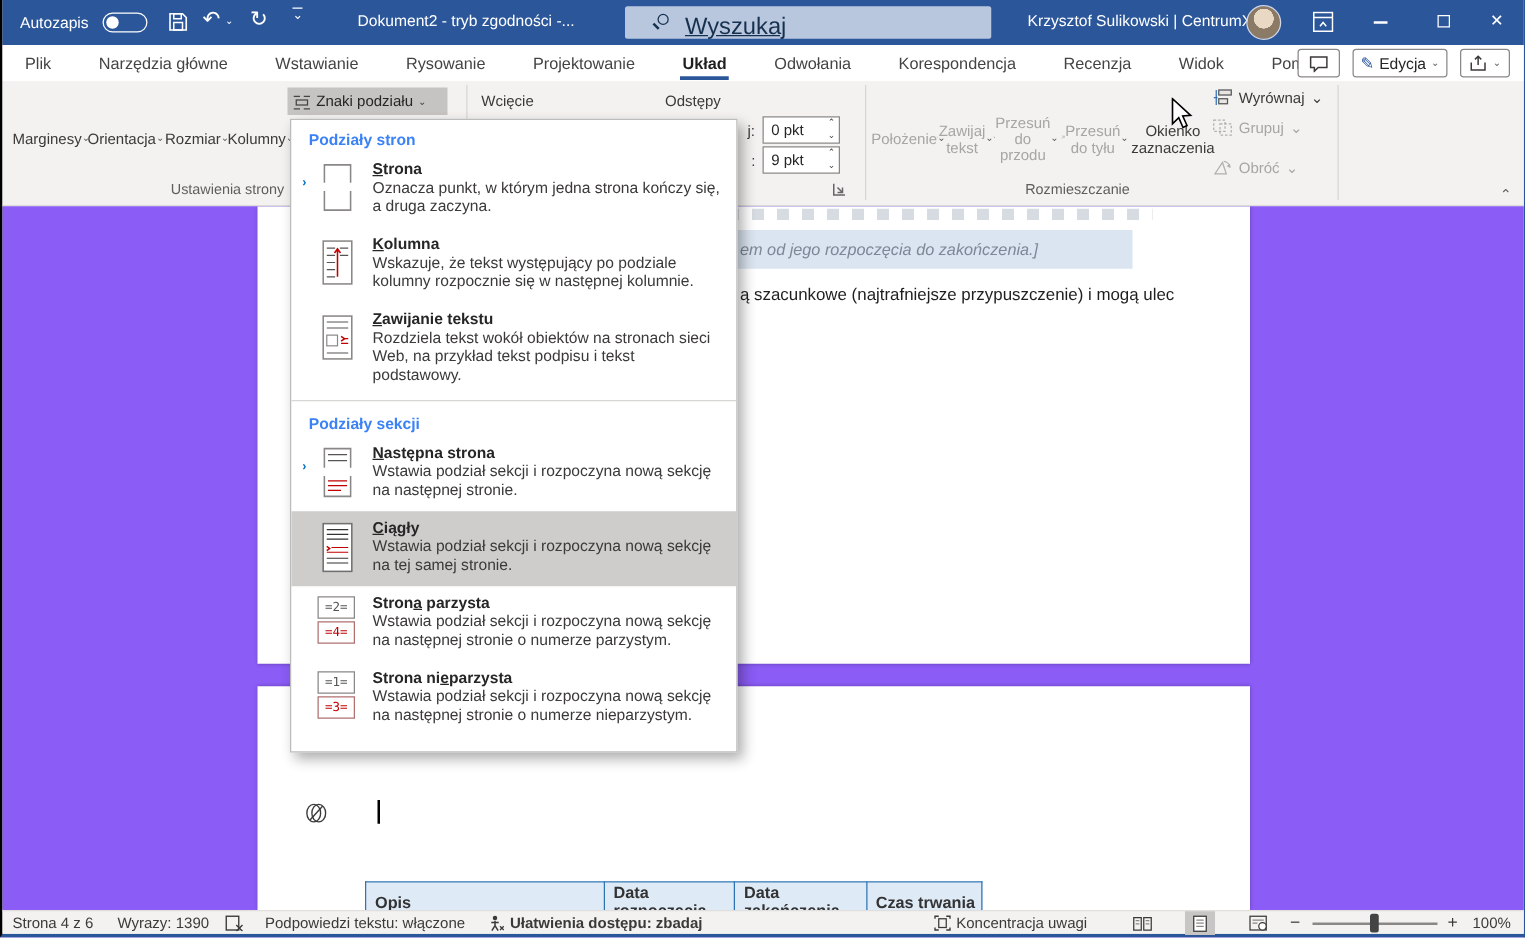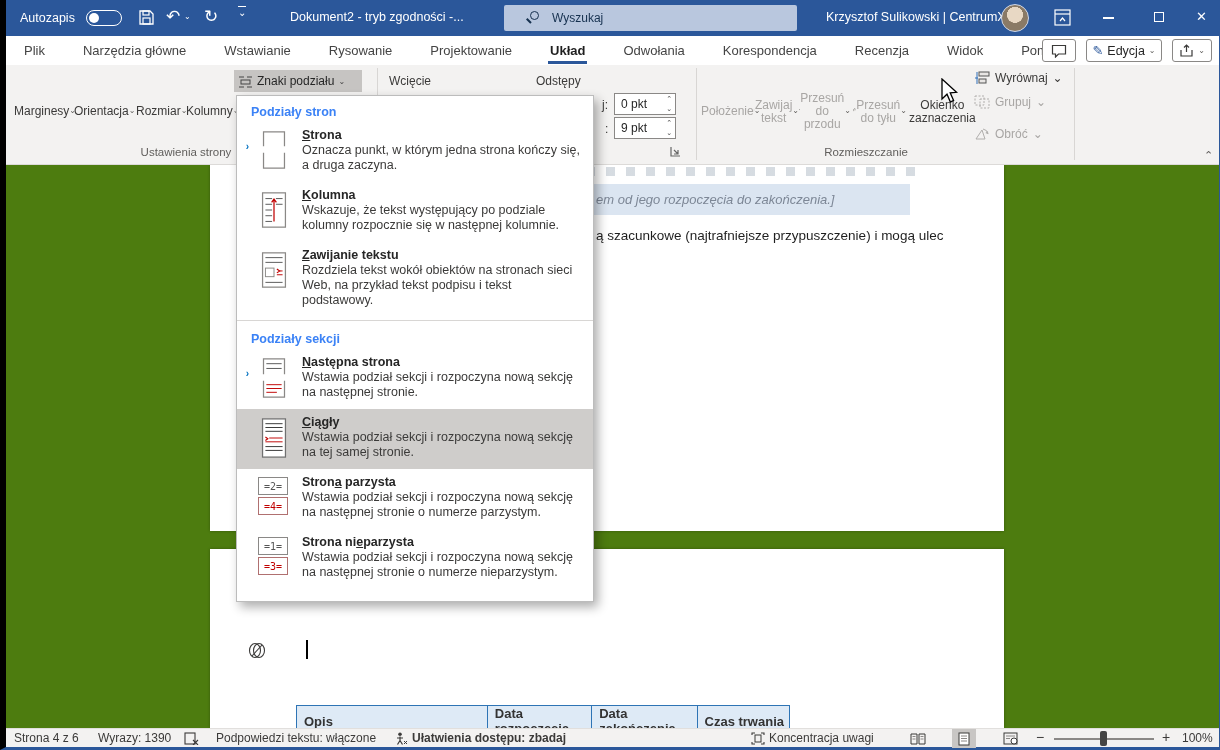--- a/index.html
+++ b/index.html
@@ -5,7 +5,7 @@
   * { margin:0; padding:0; box-sizing:border-box; }
   html,body { width:1220px; height:750px; overflow:hidden; font-family:"Liberation Sans","DejaVu Sans",sans-serif; }
   .window { position:relative; width:1220px; height:750px; background:#f3f2f1;
-            border-left:6px solid #000000; border-right:1px solid #2b579a; border-bottom:3px solid #2b579a; }
+            border-left:2px solid #000000; border-right:1px solid #2b579a; border-bottom:3px solid #2b579a; }
   .abs { position:absolute; }
 
   

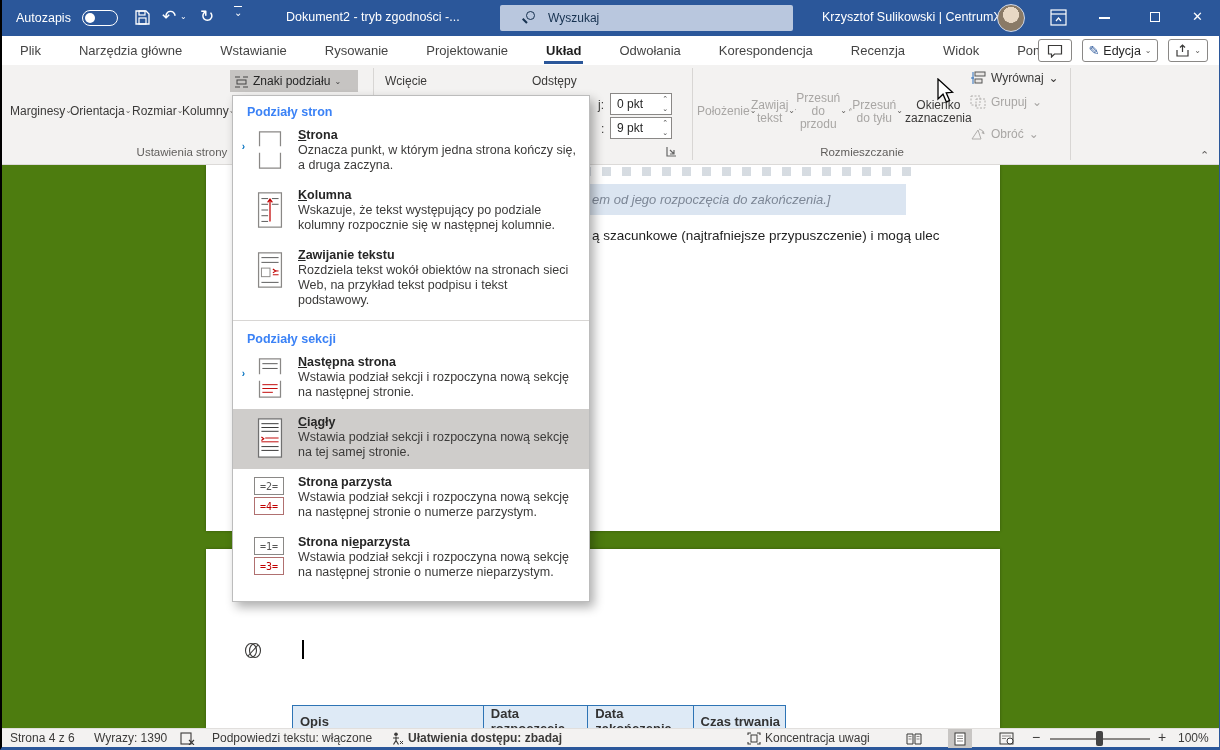--- a/index.html
+++ b/index.html
@@ -19,7 +19,7 @@
   .searchbox { left:498px; top:5px; width:293px; height:26px; background:#b9c7de; border-radius:2px; color:#16314f; }
   .searchbox .mag { position:absolute; left:26px; top:6px; width:9px; height:9px; border:1.6px solid #16314f; border-radius:50%; }
   .searchbox .mag::after { content:""; position:absolute; left:-5px; top:8px; width:6px; height:1.6px; background:#16314f; transform:rotate(45deg); }
-  .searchbox .ph { position:absolute; left:48px; top:6px; font-size:12px; }
+  .searchbox .ph { position:absolute; left:48px; top:6px; font-size:19px;text-decoration:underline; }
   .account { left:820px; top:10px; font-size:12.5px; white-space:nowrap; }
   .avatar { left:995px; top:4px; width:28px; height:28px; border-radius:50%;
             background:radial-gradient(circle at 50% 38%, #e8d8c4 0 38%, #8a7a66 39% 100%); border:1px solid #d0d8e8; }

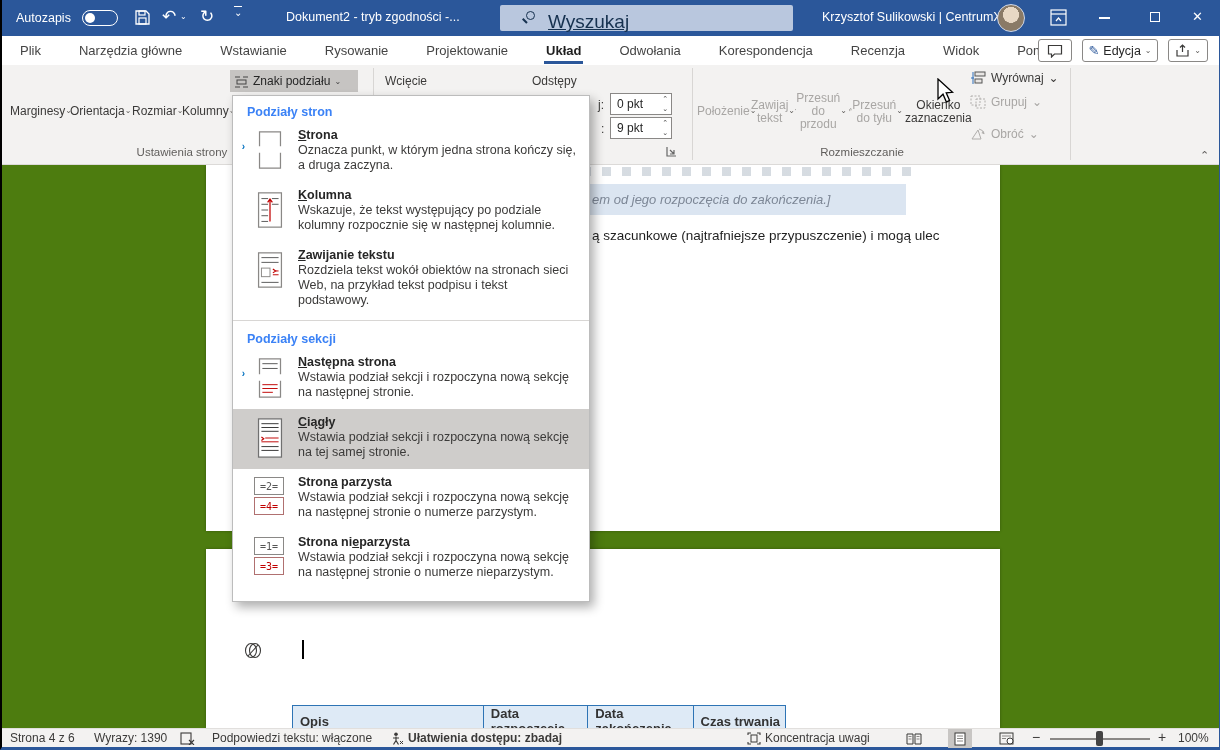--- a/index.html
+++ b/index.html
@@ -55,7 +55,7 @@
   .collapse { position:absolute; left:1198px; top:84px; font-size:11px; color:#605e5c; }
 
   
-  .docarea { position:absolute; left:0; top:165px; width:100%; height:563px; background:#4d7c0f; overflow:hidden; }
+  .docarea { position:absolute; left:0; top:165px; width:100%; height:563px; background:#8b5cf6; overflow:hidden; }
   .page { position:absolute; left:204px; width:794px; background:#fff; box-shadow:0 0 3px rgba(0,0,0,.28); }
   .page1 { top:0; height:366px; }
   .page2 { top:384px; height:179px; }

